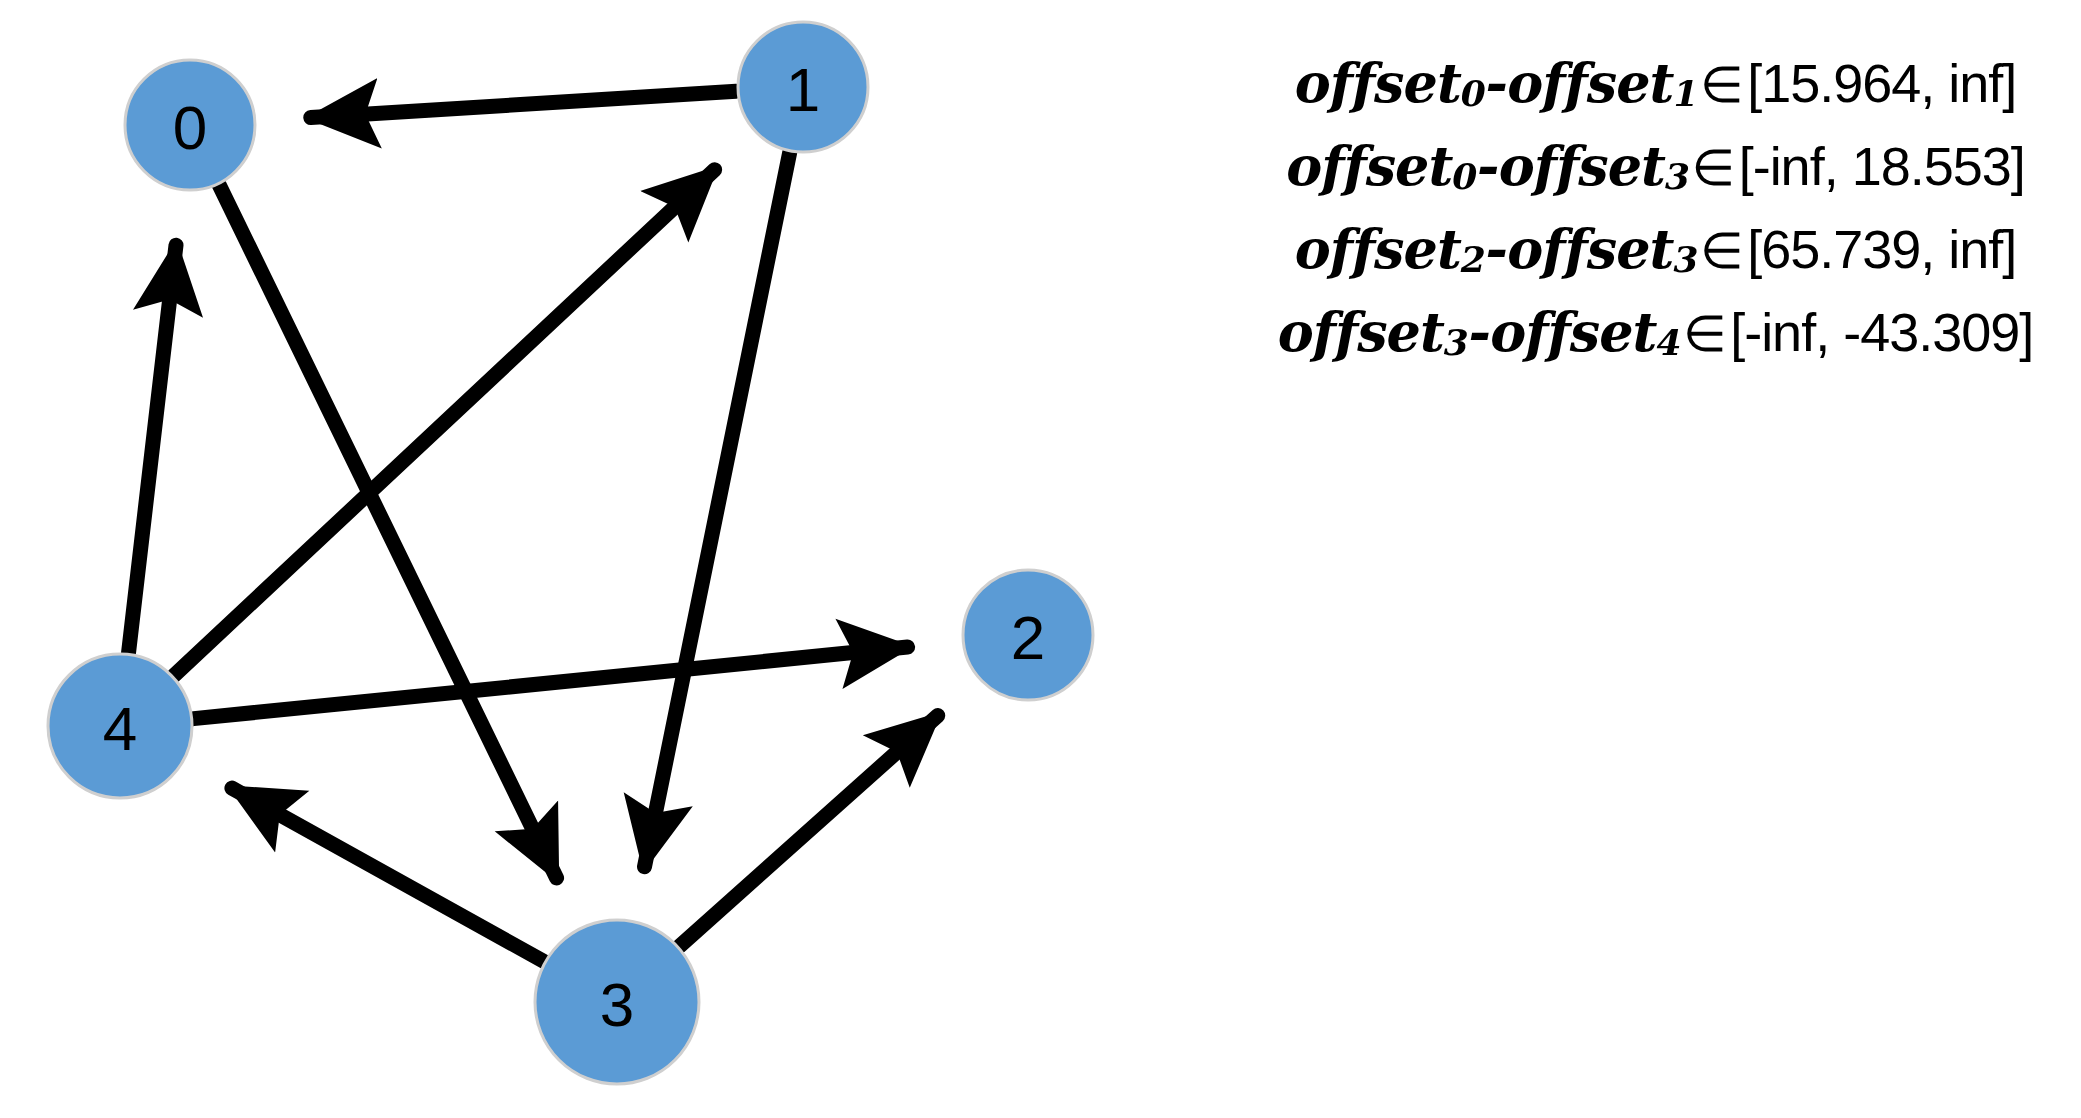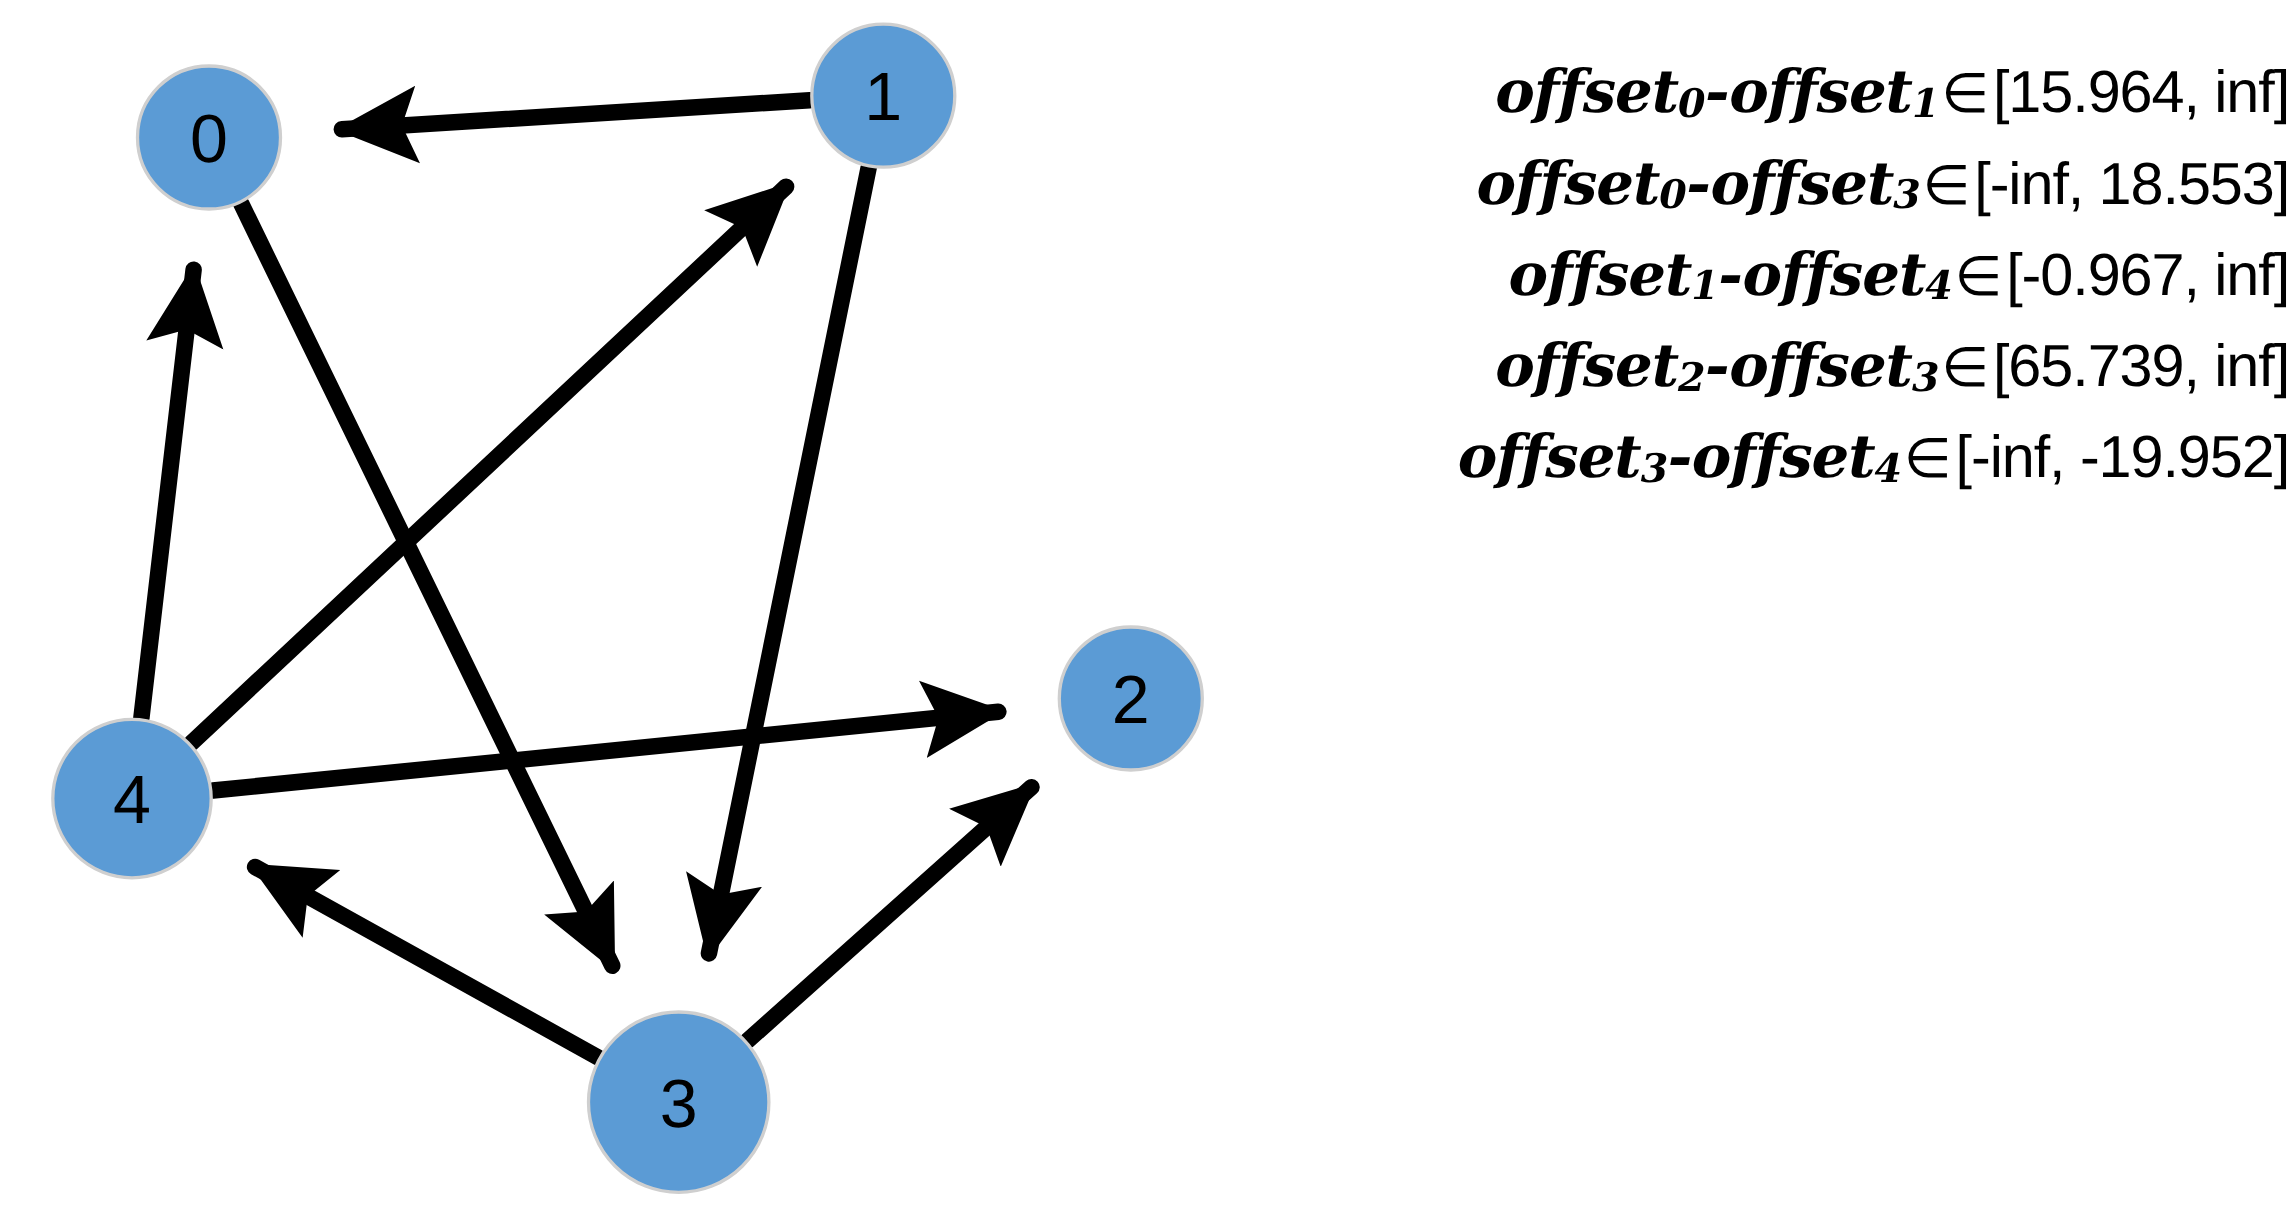--- a/index.html
+++ b/index.html
@@ -62,7 +62,7 @@
     display: flex;
     flex-direction: column;
     justify-content: flex-start;
-    align-items: flex-end;
+    align-items: center;
     padding-left: 50px;
     box-sizing: border-box;
   }

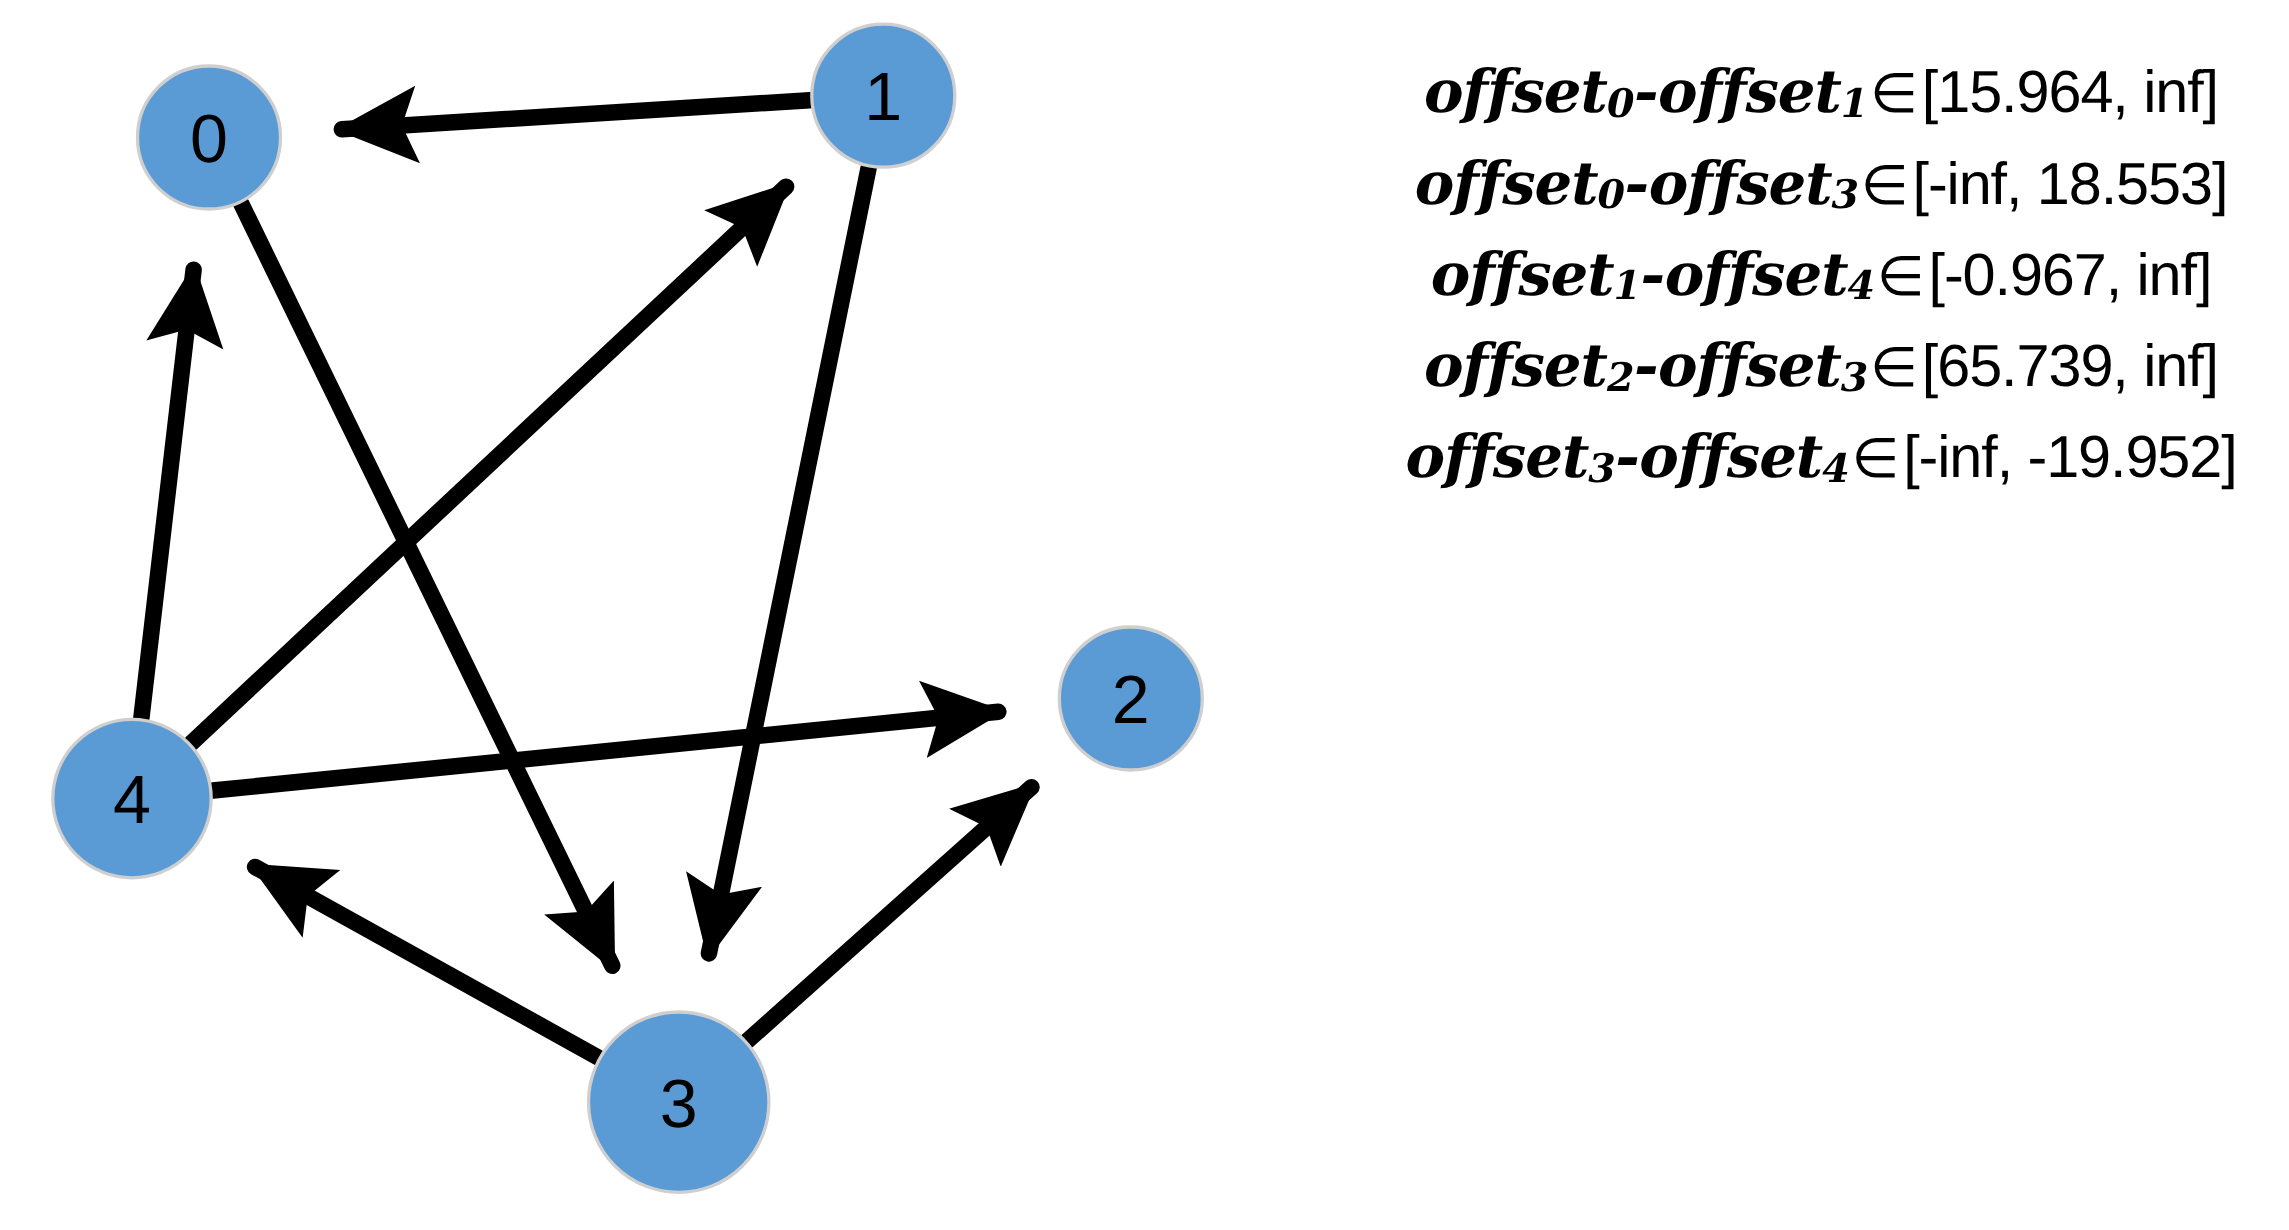--- a/index.html
+++ b/index.html
@@ -159,7 +159,6 @@
   <div id="constraints-panel">
       <div class="constraint-row"><span class="c-lhs">offset</span><span class="c-sub">0</span><span class="c-minus">-</span><span class="c-lhs">offset</span><span class="c-sub">1</span><span class="c-in">∈</span><span class="c-range">[15.964, inf]</span></div>
       <div class="constraint-row"><span class="c-lhs">offset</span><span class="c-sub">0</span><span class="c-minus">-</span><span class="c-lhs">offset</span><span class="c-sub">3</span><span class="c-in">∈</span><span class="c-range">[-inf, 18.553]</span></div>
-      <div class="constraint-row"><span class="c-lhs">offset</span><span class="c-sub">1</span><span class="c-minus">-</span><span class="c-lhs">offset</span><span class="c-sub">4</span><span class="c-in">∈</span><span class="c-range">[-0.967, inf]</span></div>
       <div class="constraint-row"><span class="c-lhs">offset</span><span class="c-sub">2</span><span class="c-minus">-</span><span class="c-lhs">offset</span><span class="c-sub">3</span><span class="c-in">∈</span><span class="c-range">[65.739, inf]</span></div>
       <div class="constraint-row"><span class="c-lhs">offset</span><span class="c-sub">3</span><span class="c-minus">-</span><span class="c-lhs">offset</span><span class="c-sub">4</span><span class="c-in">∈</span><span class="c-range">[-inf, -19.952]</span></div>
     </div>

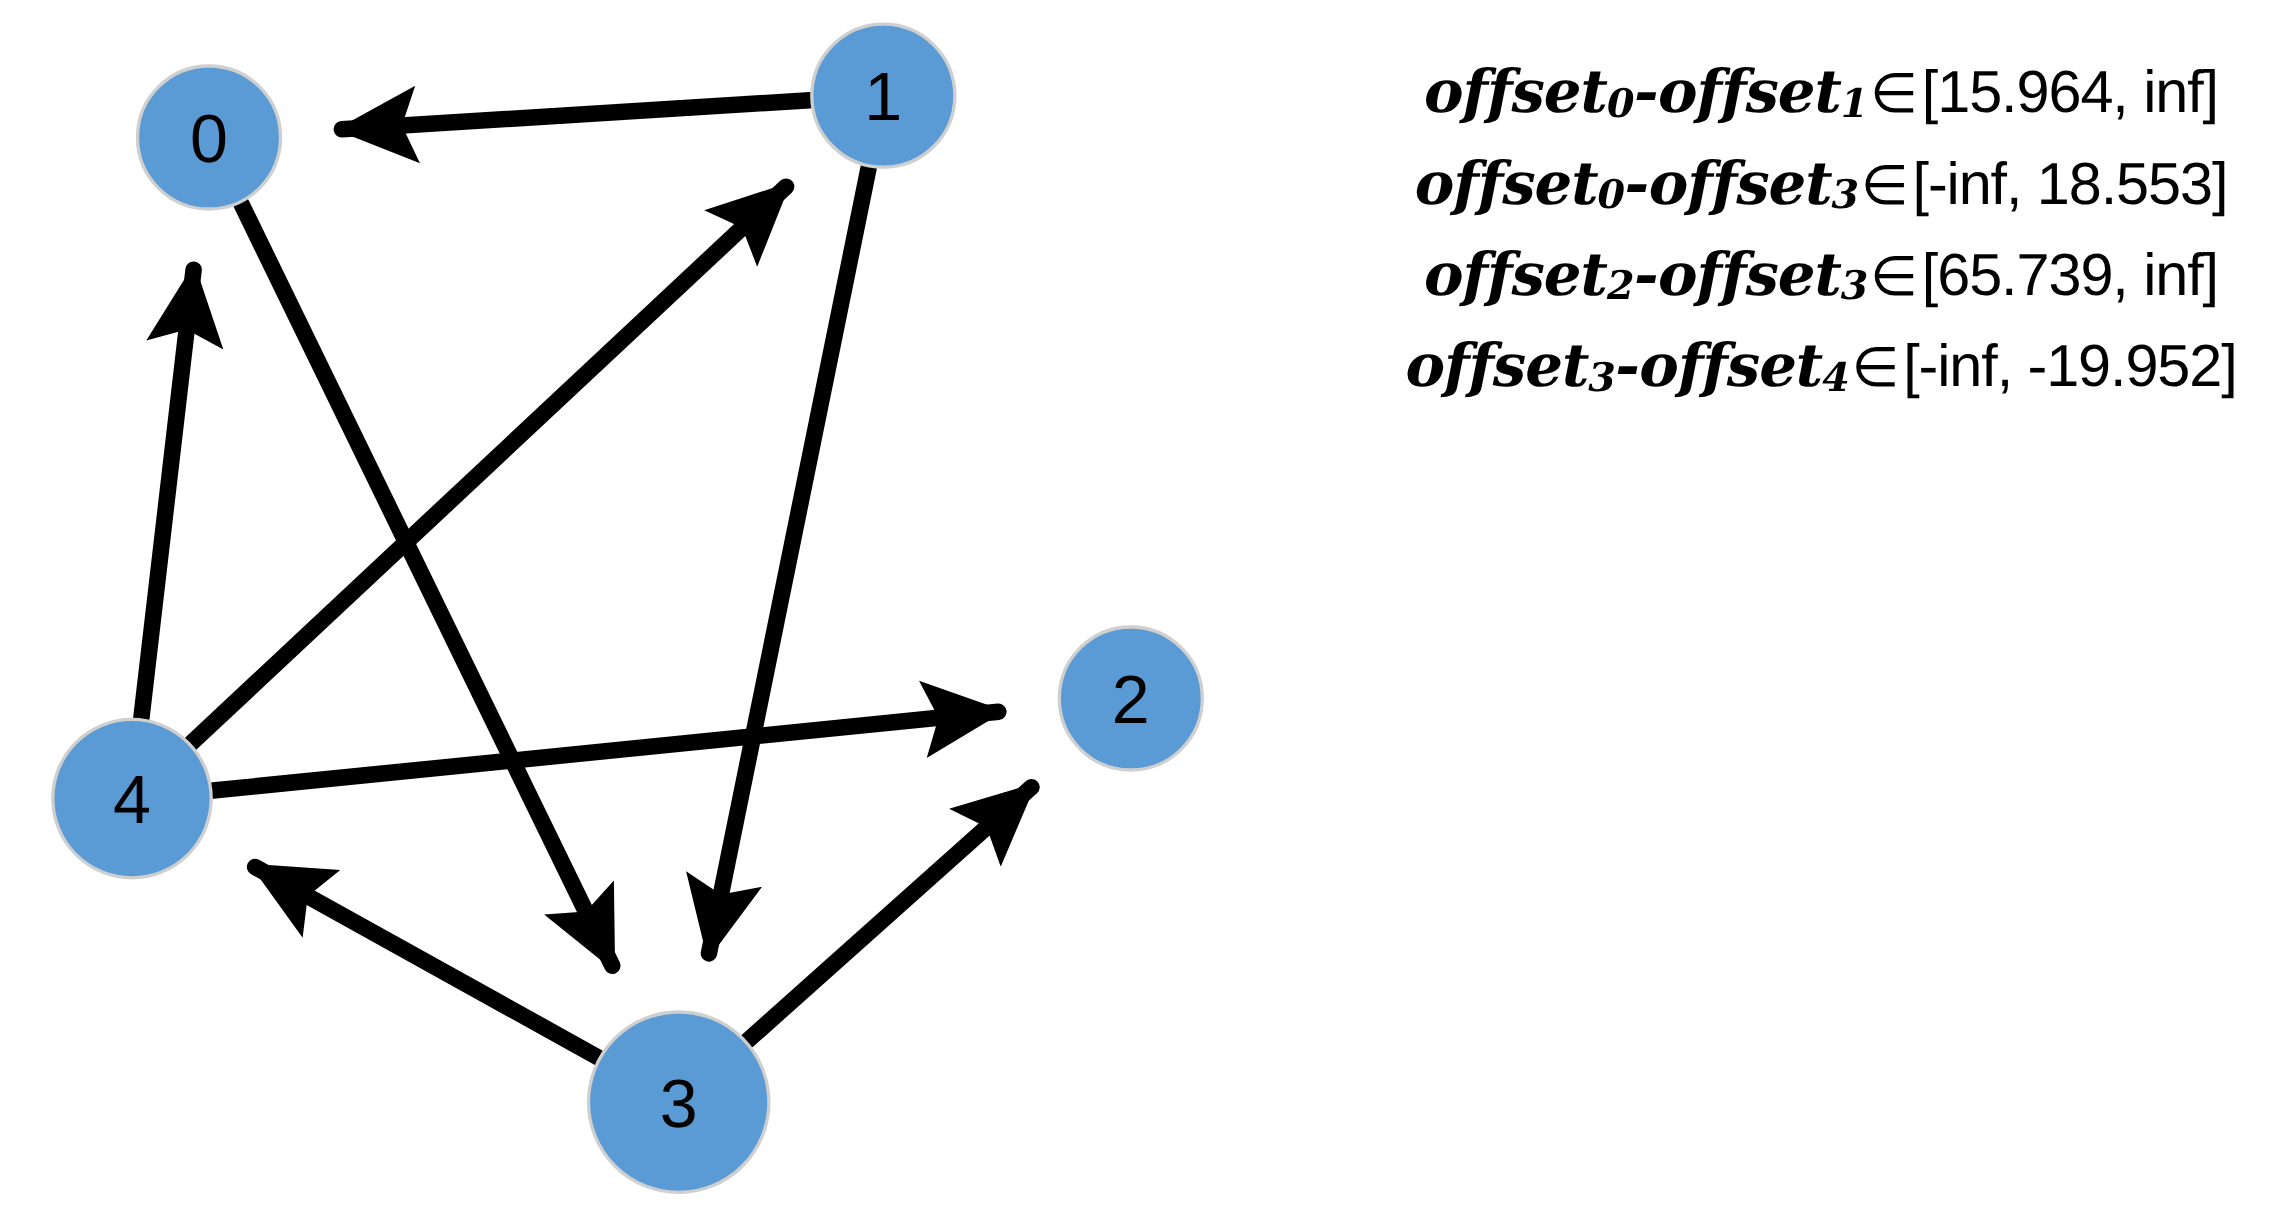--- a/index.html
+++ b/index.html
@@ -160,7 +160,7 @@
       <div class="constraint-row"><span class="c-lhs">offset</span><span class="c-sub">0</span><span class="c-minus">-</span><span class="c-lhs">offset</span><span class="c-sub">1</span><span class="c-in">∈</span><span class="c-range">[15.964, inf]</span></div>
       <div class="constraint-row"><span class="c-lhs">offset</span><span class="c-sub">0</span><span class="c-minus">-</span><span class="c-lhs">offset</span><span class="c-sub">3</span><span class="c-in">∈</span><span class="c-range">[-inf, 18.553]</span></div>
       <div class="constraint-row"><span class="c-lhs">offset</span><span class="c-sub">2</span><span class="c-minus">-</span><span class="c-lhs">offset</span><span class="c-sub">3</span><span class="c-in">∈</span><span class="c-range">[65.739, inf]</span></div>
-      <div class="constraint-row"><span class="c-lhs">offset</span><span class="c-sub">3</span><span class="c-minus">-</span><span class="c-lhs">offset</span><span class="c-sub">4</span><span class="c-in">∈</span><span class="c-range">[-inf, -19.952]</span></div>
+      <div class="constraint-row"><span class="c-lhs">offset</span><span class="c-sub">3</span><span class="c-minus">-</span><span class="c-lhs">offset</span><span class="c-sub">4</span><span class="c-in">∈</span><span class="c-range">[-inf, -43.309]</span></div>
     </div>
 
 </div>

